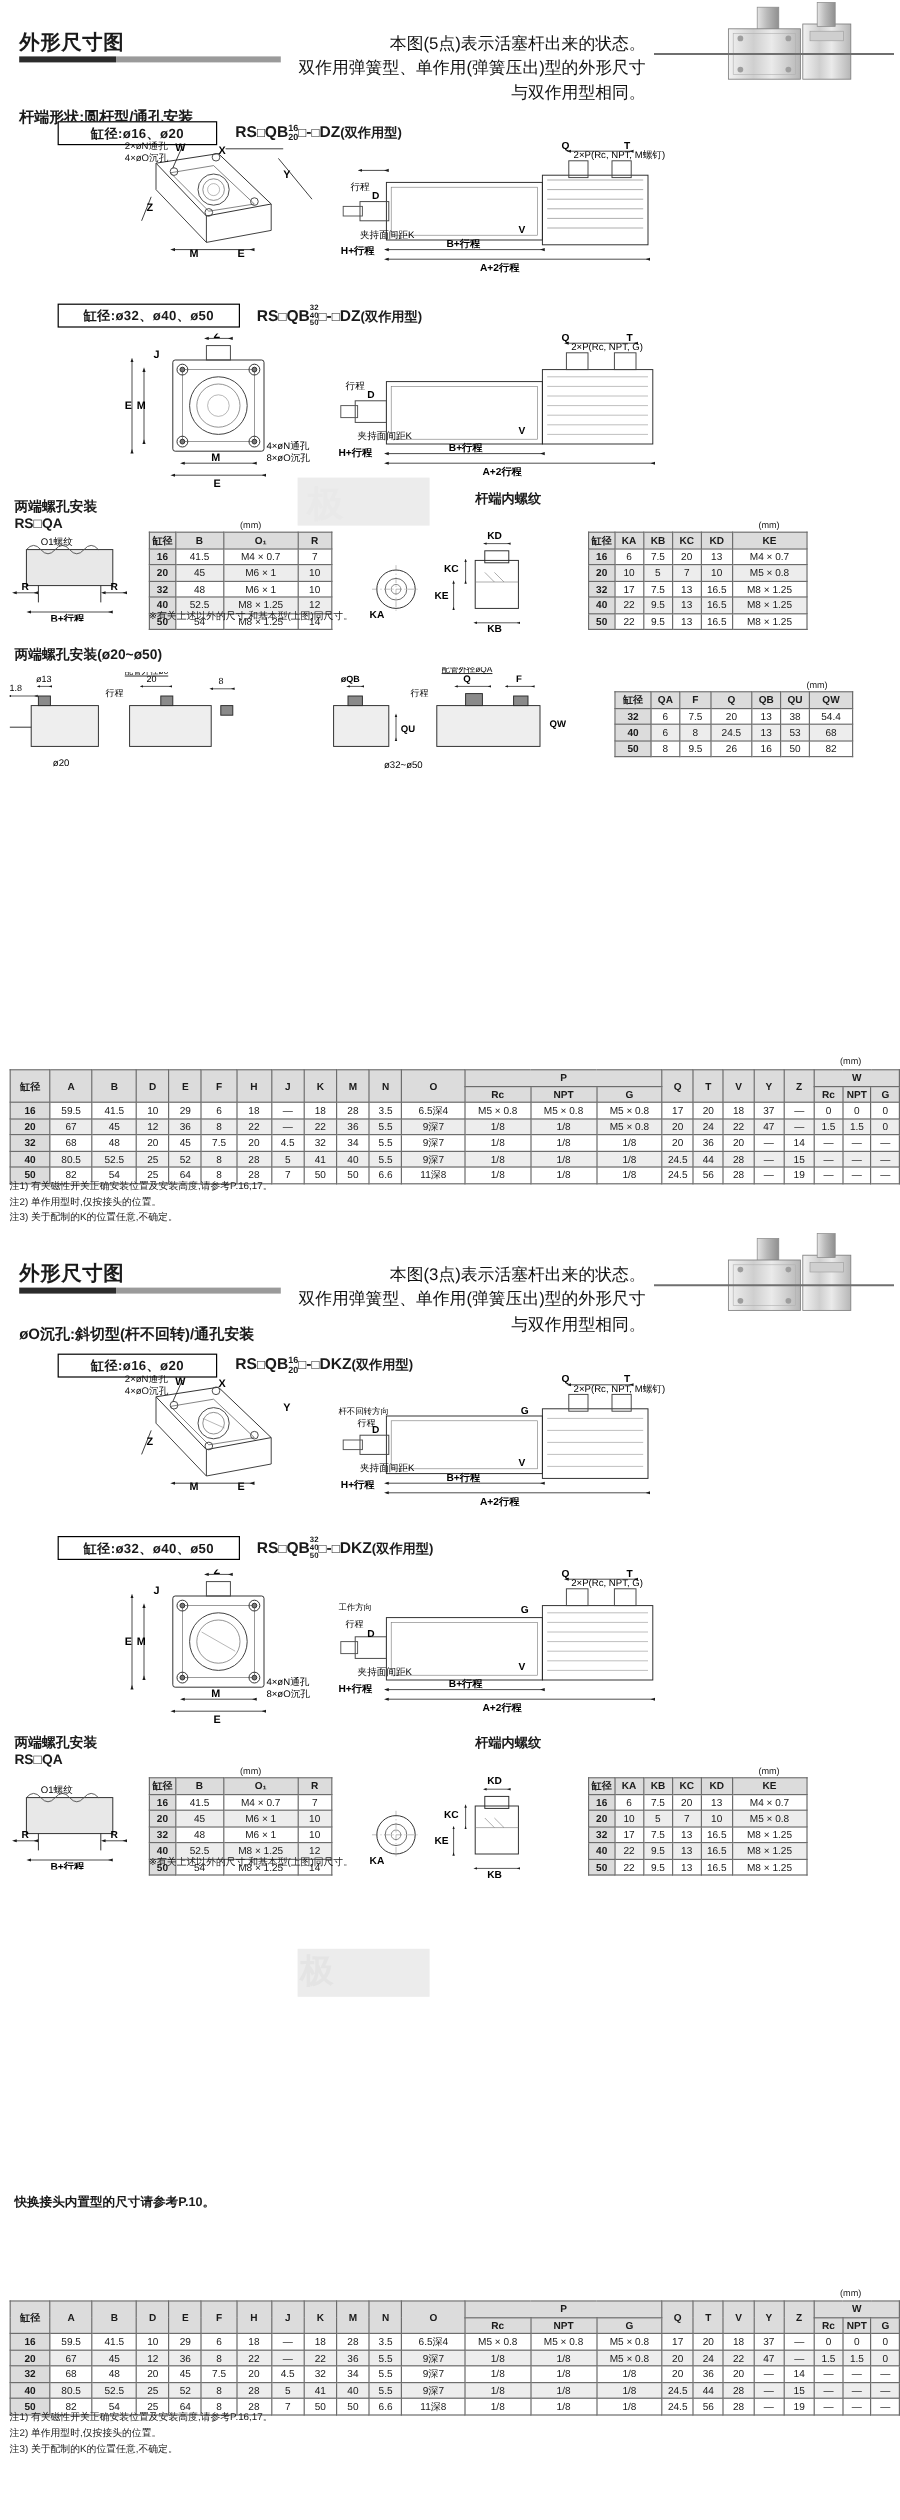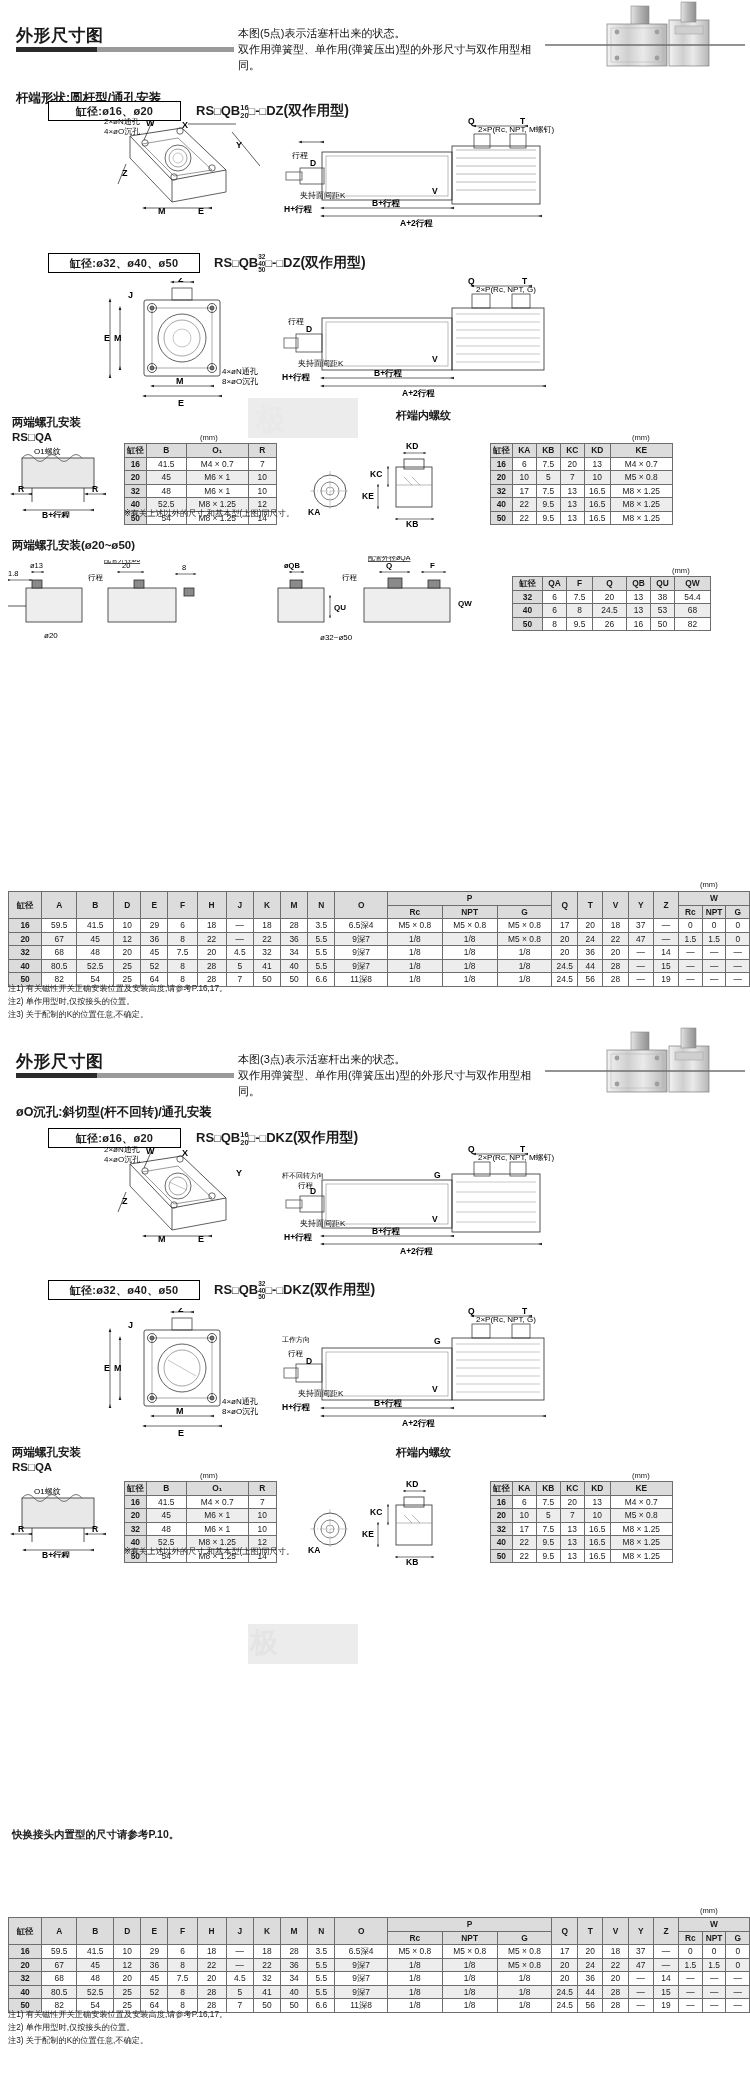--- a/index.html
+++ b/index.html
@@ -17,7 +17,7 @@
   .sec-head { position:absolute; font-size:17px; font-weight:bold; letter-spacing:.5px; }
   .sec-rule { position:absolute; height:5px; background: linear-gradient(to right,#2b2b2b 0%, #2b2b2b 37%, #9a9a9a 37%, #9a9a9a 100%); }
   .sub-head { position:absolute; font-size:12.5px; font-weight:bold; }
-  .note-top { position:absolute; font-size:11px; line-height:1.45; color:#111; }
+  .note-top { position:absolute; font-size:14px; line-height:1.45; color:#111;text-align:right; }
 
   
   .bore-box {

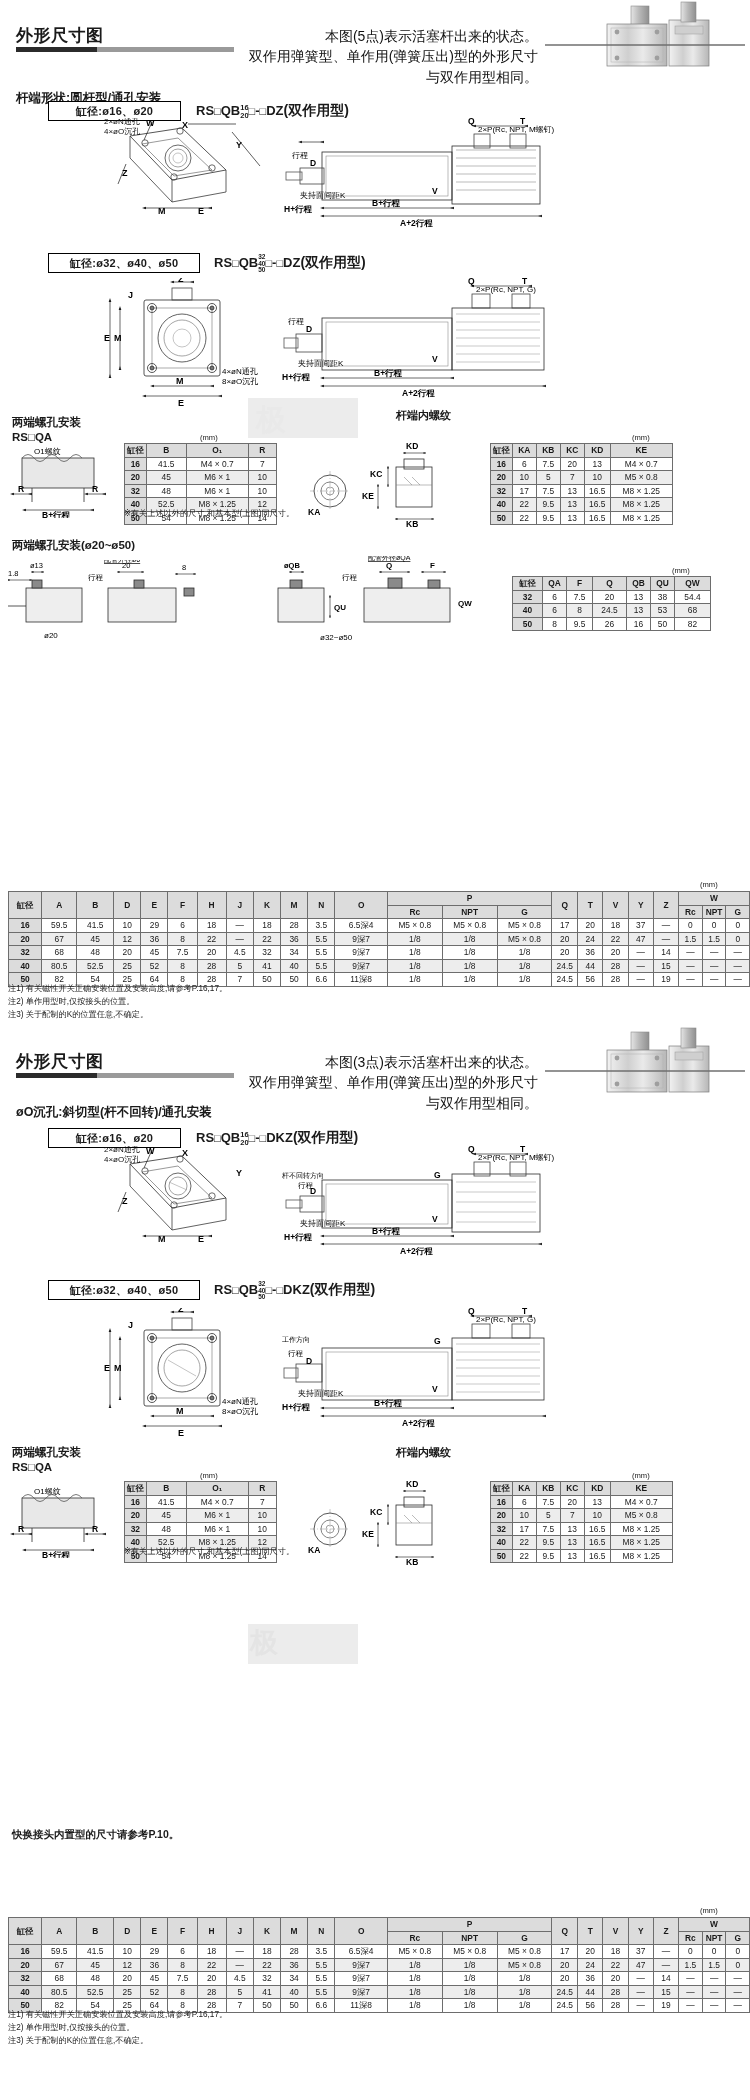--- a/index.html
+++ b/index.html
@@ -28,7 +28,7 @@
   .model-code { position:absolute; font-size:13px; font-weight:bold; white-space:nowrap; }
   .model-code .sq { font-weight:bold; font-size:11px; }
   .model-code .frac { display:inline-block; vertical-align:middle; font-size:7.5px; line-height:1.02; text-align:center; font-weight:bold; }
-  .model-code .tail { font-size:14px; font-weight:bold; }
+  .model-code .tail { font-size:11px; font-weight:bold; }
 
   
   table.dt { position:absolute; border-collapse:collapse; background:#fff; }

